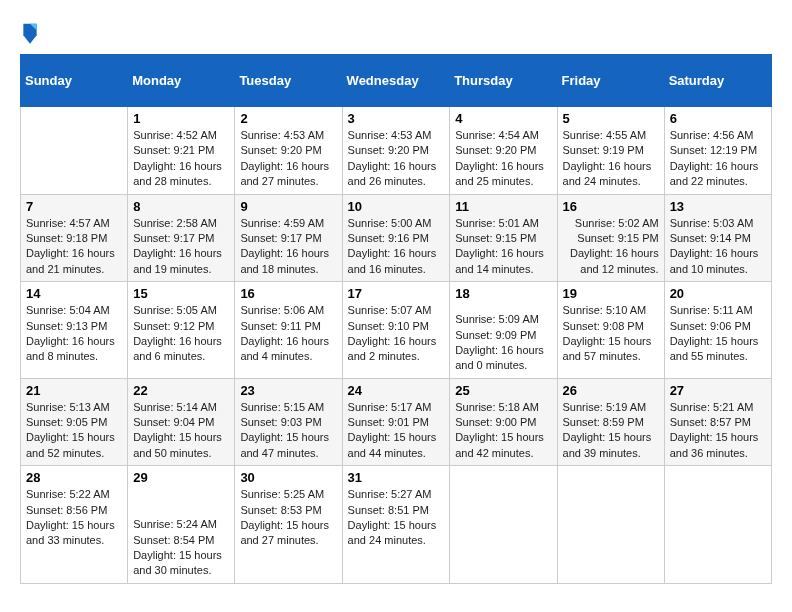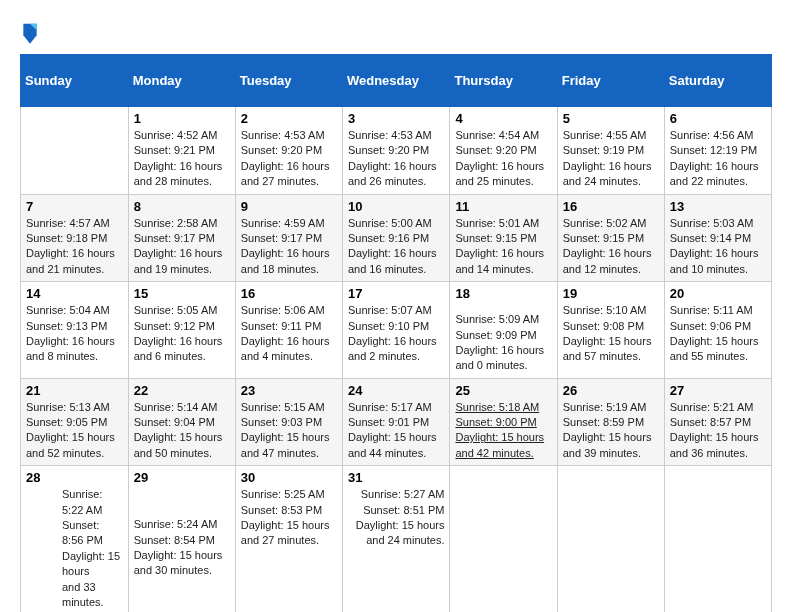--- a/index.html
+++ b/index.html
@@ -202,7 +202,7 @@
         </td>
         <td>
           <span class="day-number">16</span>
-          <div class="cell-content" style="white-space: pre-line;">Sunrise: 5:02 AM
+          <div class="cell-content" style="white-space: pre-line; text-align: right;">Sunrise: 5:02 AM
 Sunset: 9:15 PM
 Daylight: 16 hours
 and 12 minutes.</div>

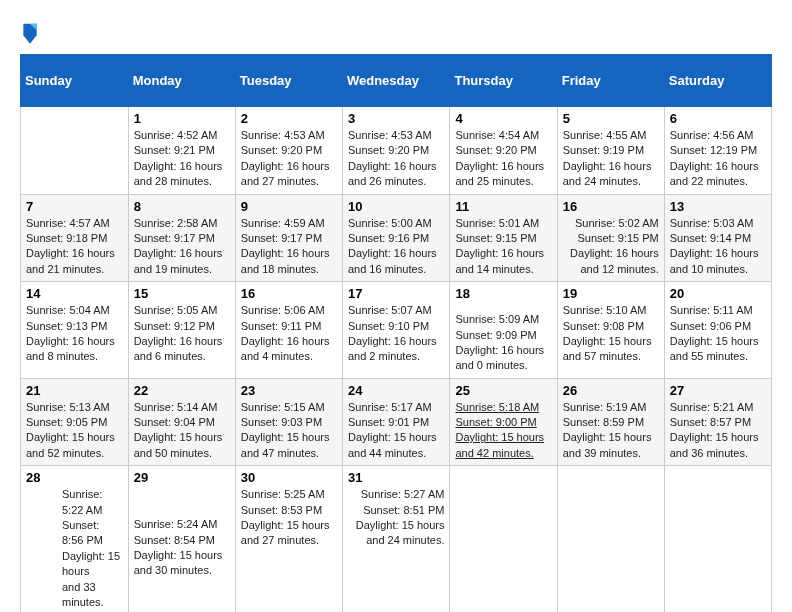--- a/index.html
+++ b/index.html
@@ -297,7 +297,7 @@
         </td>
         <td>
           <span class="day-number">25</span>
-          <div class="cell-content" style="white-space: pre-line; text-decoration: underline;">Sunrise: 5:18 AM
+          <div class="cell-content" style="white-space: pre-line;">Sunrise: 5:18 AM
 Sunset: 9:00 PM
 Daylight: 15 hours
 and 42 minutes.</div>

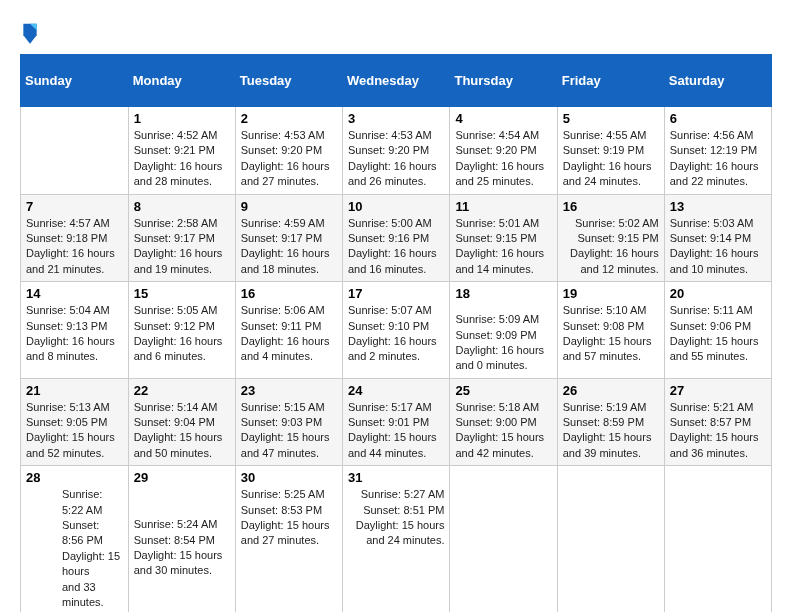--- a/index.html
+++ b/index.html
@@ -320,7 +320,7 @@
       <tr>
         <td>
           <span class="day-number">28</span>
-          <div class="cell-content" style="white-space: pre-line; margin-left: 36px;">Sunrise: 5:22 AM
+          <div class="cell-content" style="white-space: pre-line;">Sunrise: 5:22 AM
 Sunset: 8:56 PM
 Daylight: 15 hours
 and 33 minutes.</div>

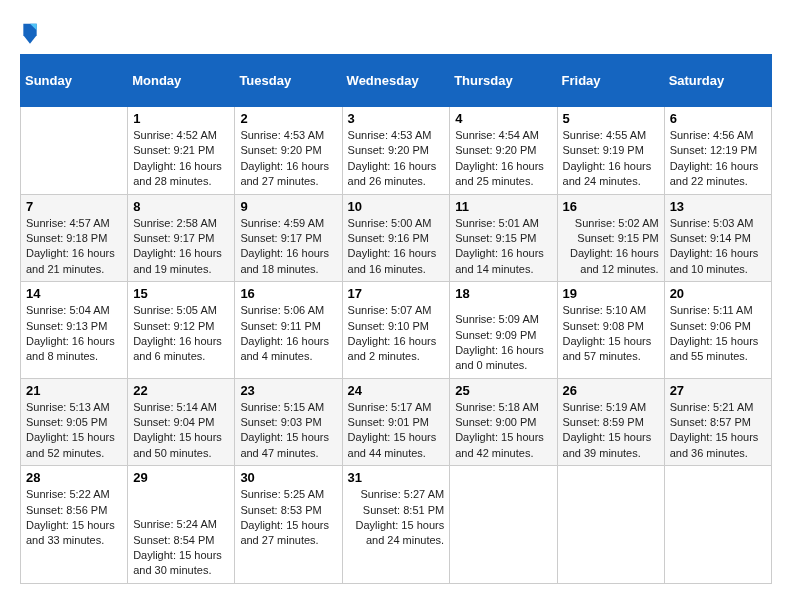--- a/index.html
+++ b/index.html
@@ -341,7 +341,7 @@
         </td>
         <td>
           <span class="day-number">31</span>
-          <div class="cell-content" style="white-space: pre-line; text-align: right;">Sunrise: 5:27 AM
+          <div class="cell-content" style="white-space: pre-line;">Sunrise: 5:27 AM
 Sunset: 8:51 PM
 Daylight: 15 hours
 and 24 minutes.</div>

